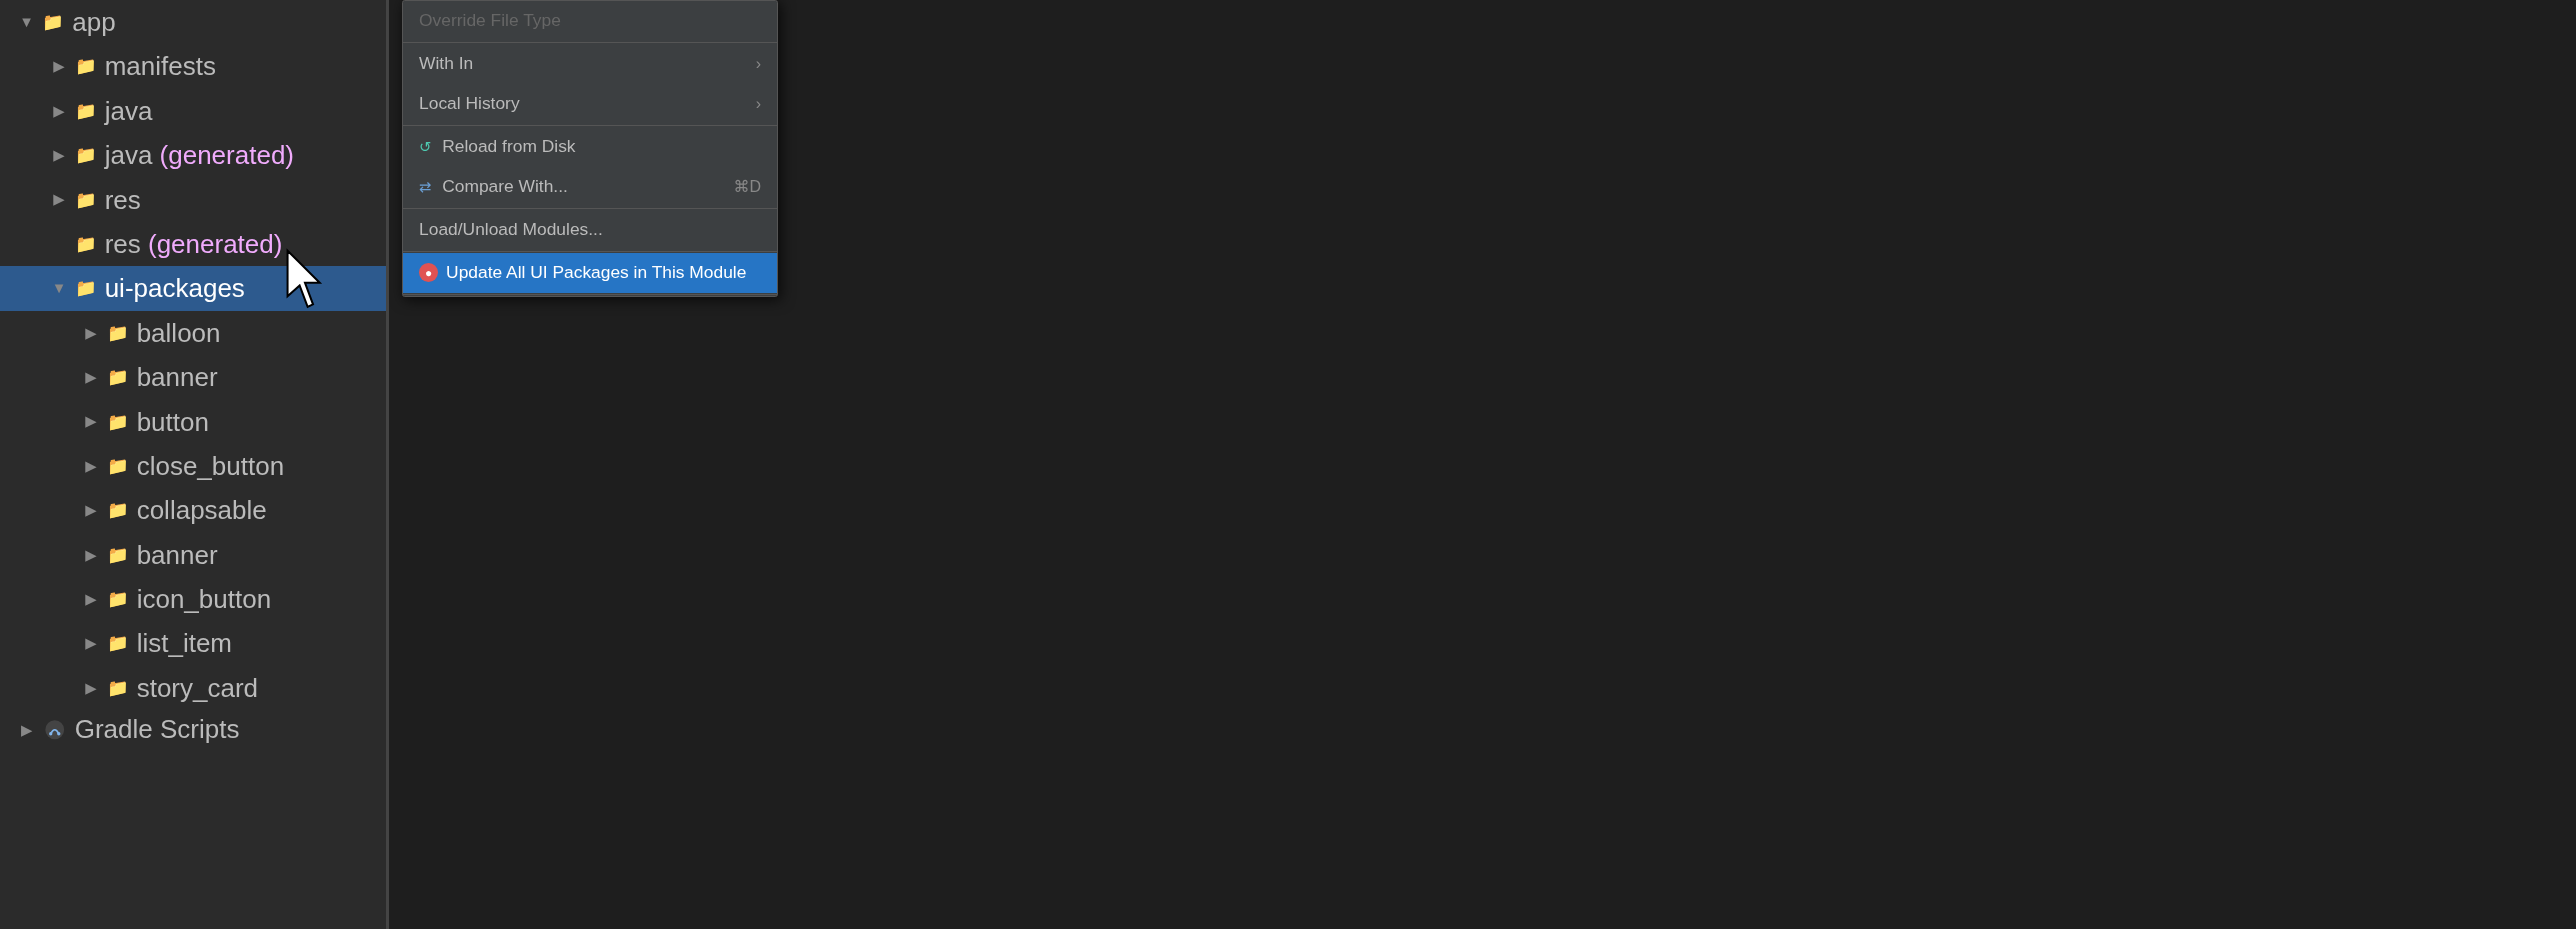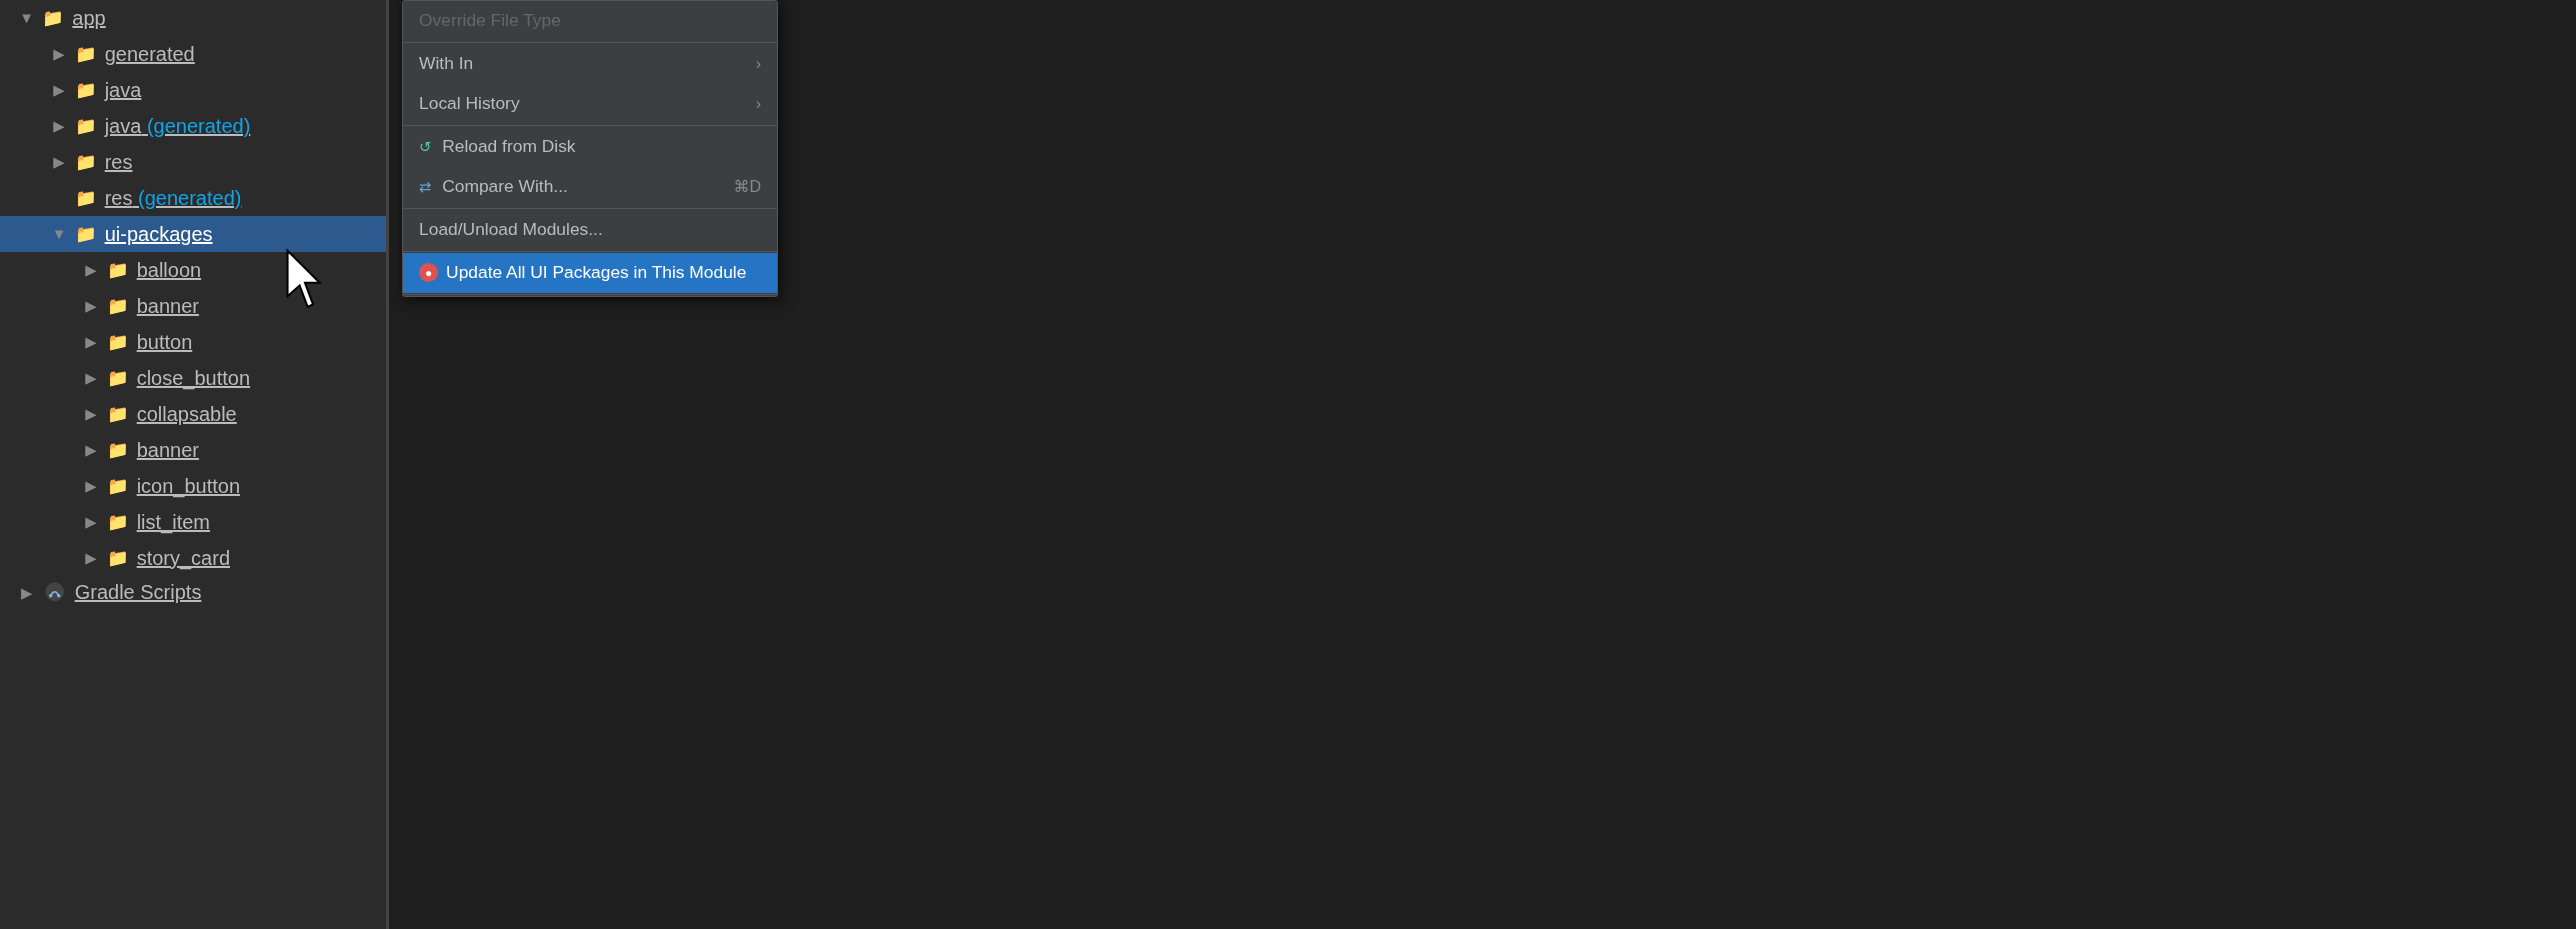--- a/index.html
+++ b/index.html
@@ -67,8 +67,7 @@
     .folder-icon.orange { color: #e8a045; }
 
     .item-label {
-      font-size: 20px;
-      text-decoration: underline;
+      font-size: 26px;
     }
 
     .item-label .generated {

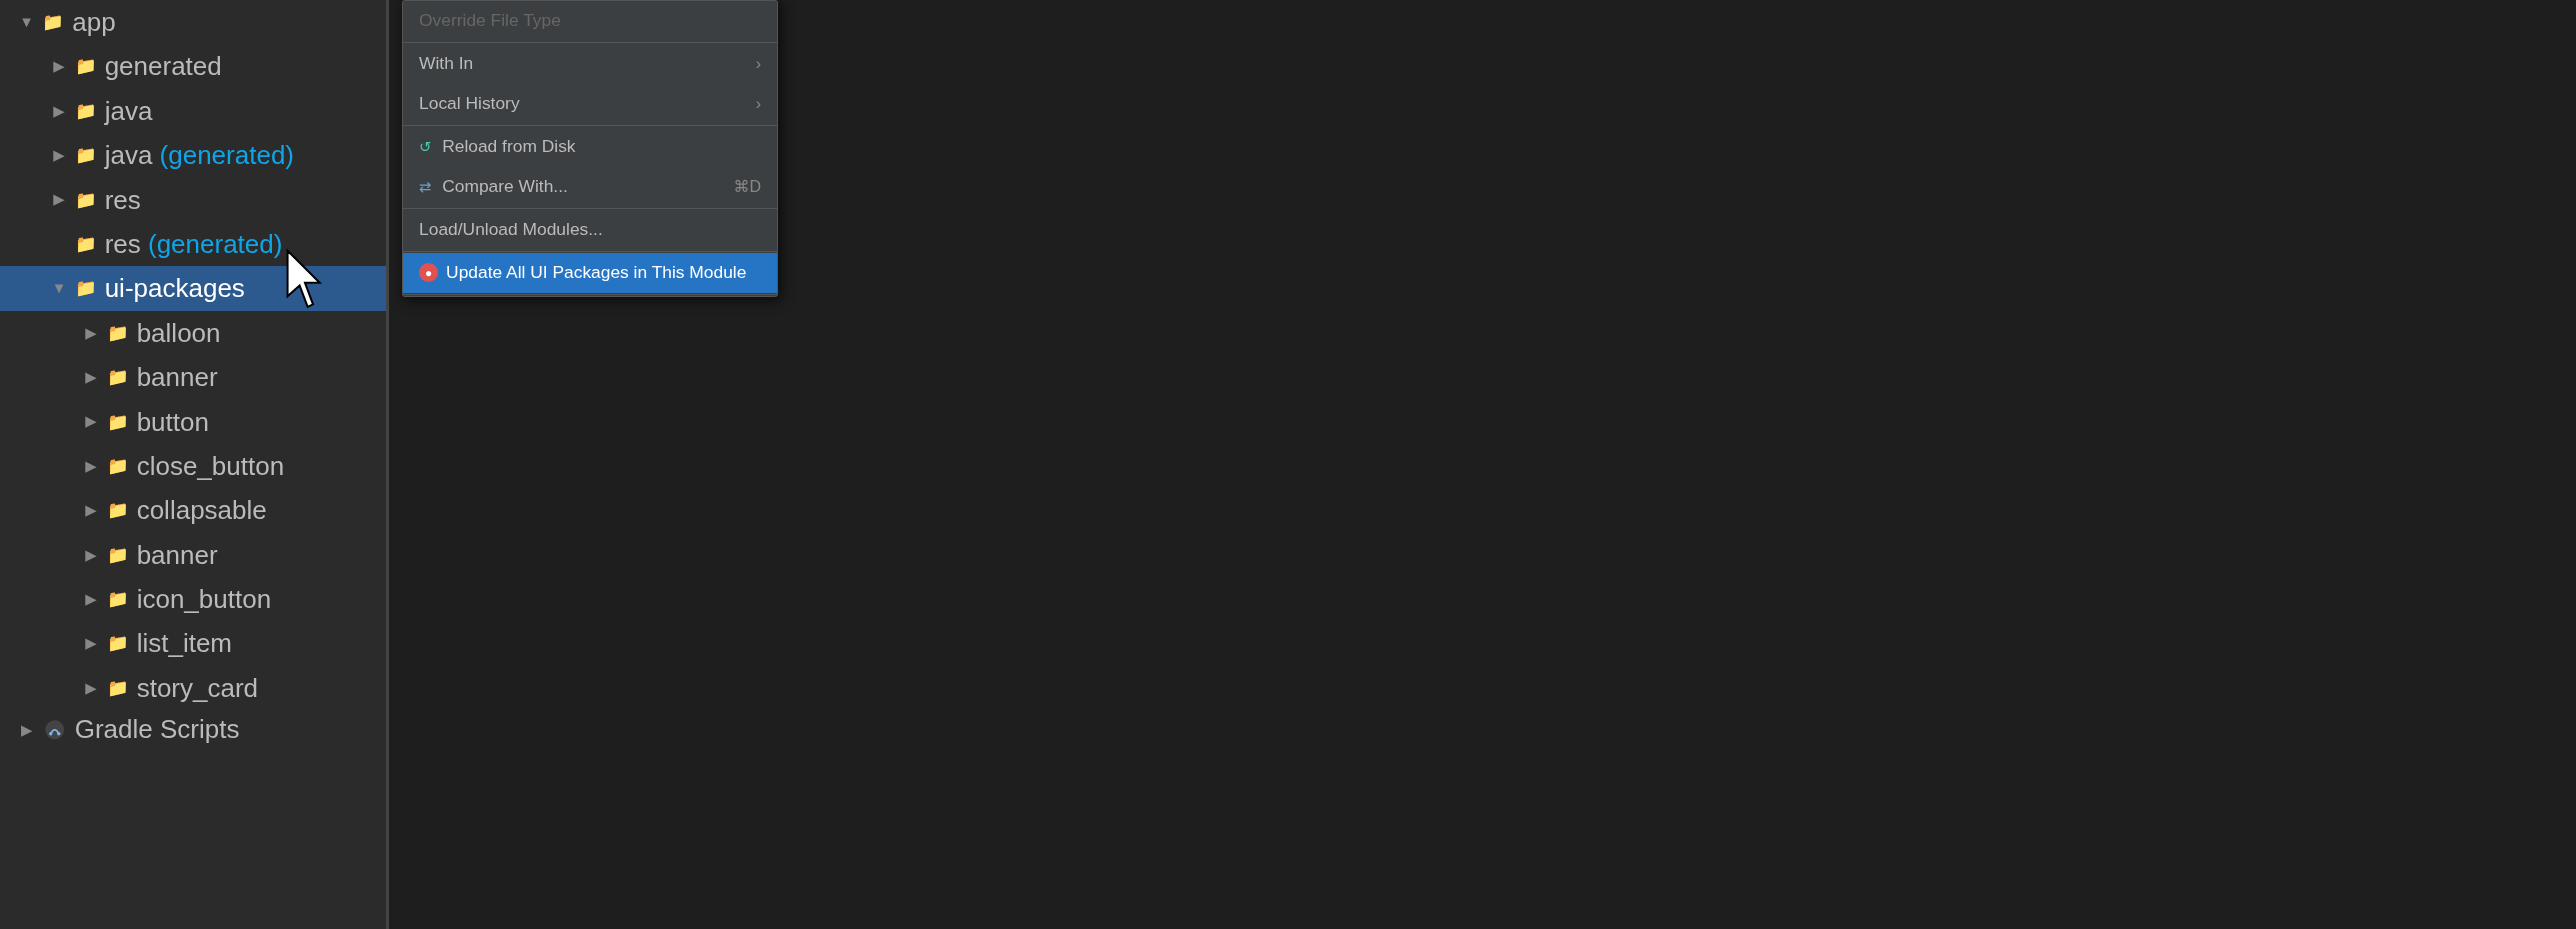--- a/index.html
+++ b/index.html
@@ -228,7 +228,7 @@
   <div class="tree-item indent-1">
     <span class="chevron">▶</span>
     <span class="folder-icon blue">📁</span>
-    <span class="item-label">generated</span>
+    <span class="item-label">manifests</span>
   </div>
 
   <div class="tree-item indent-1">

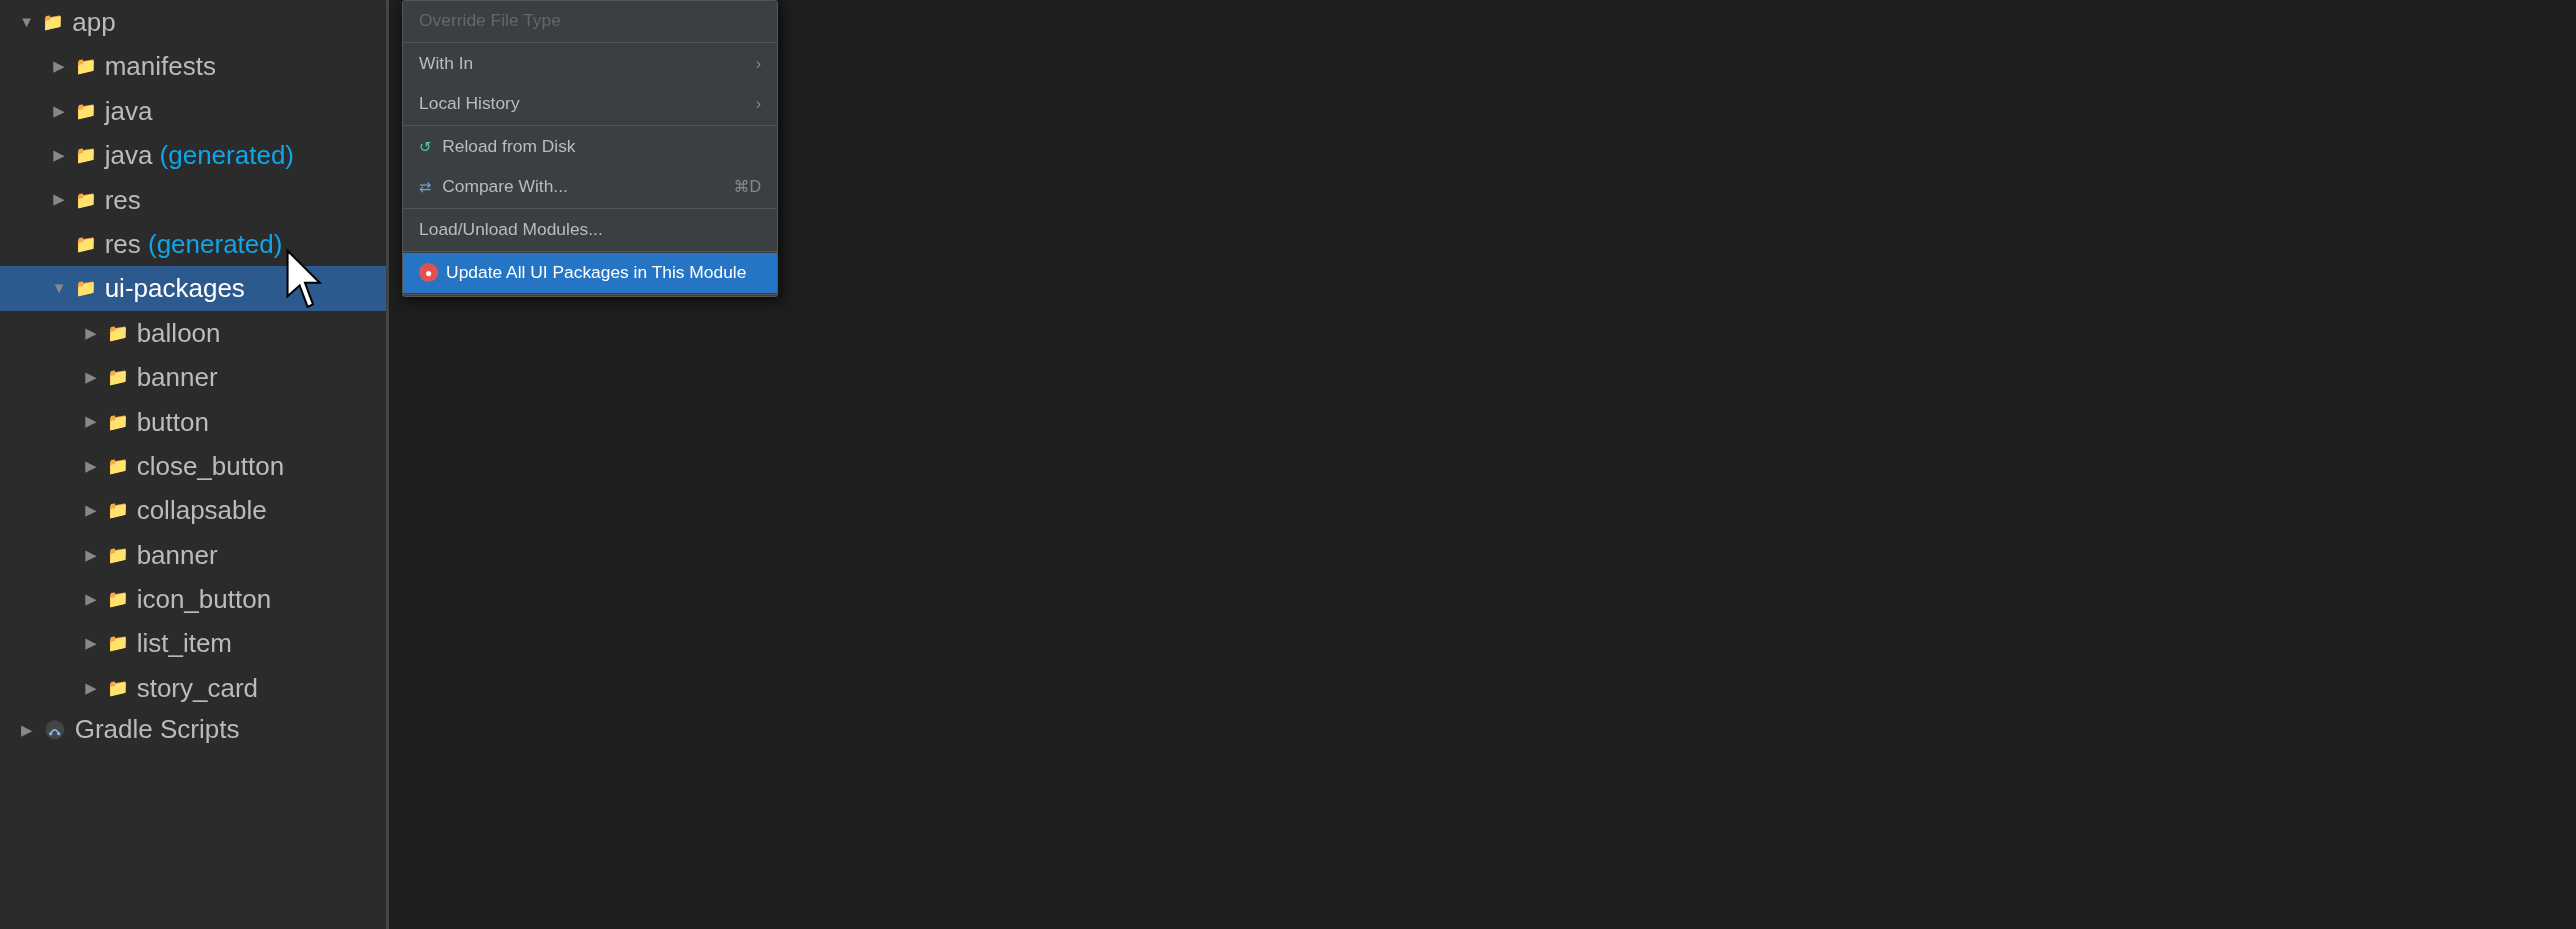--- a/index.html
+++ b/index.html
@@ -71,7 +71,7 @@
     }
 
     .item-label .generated {
-      color: #0ea5e9;
+      color: #f0abfc;
       font-style: normal;
       text-align: center;
     }

